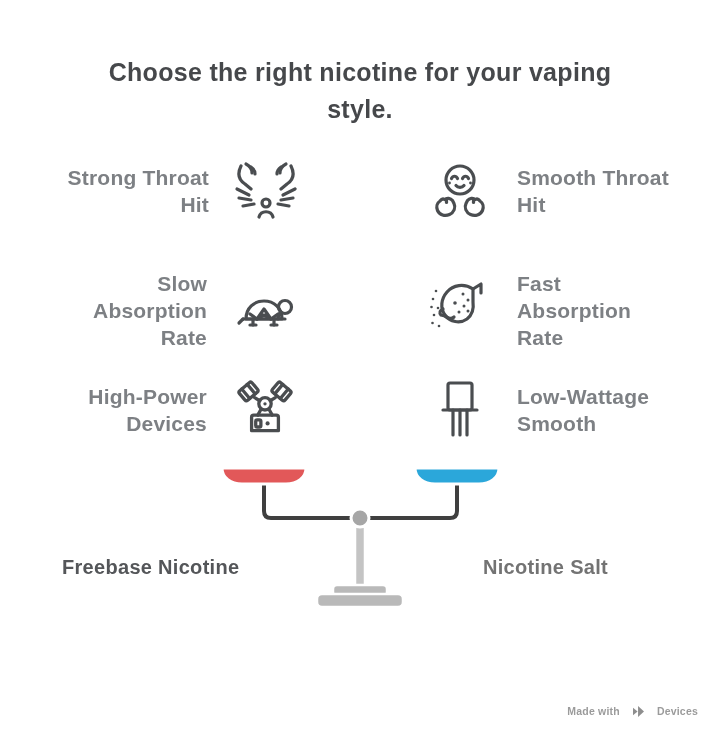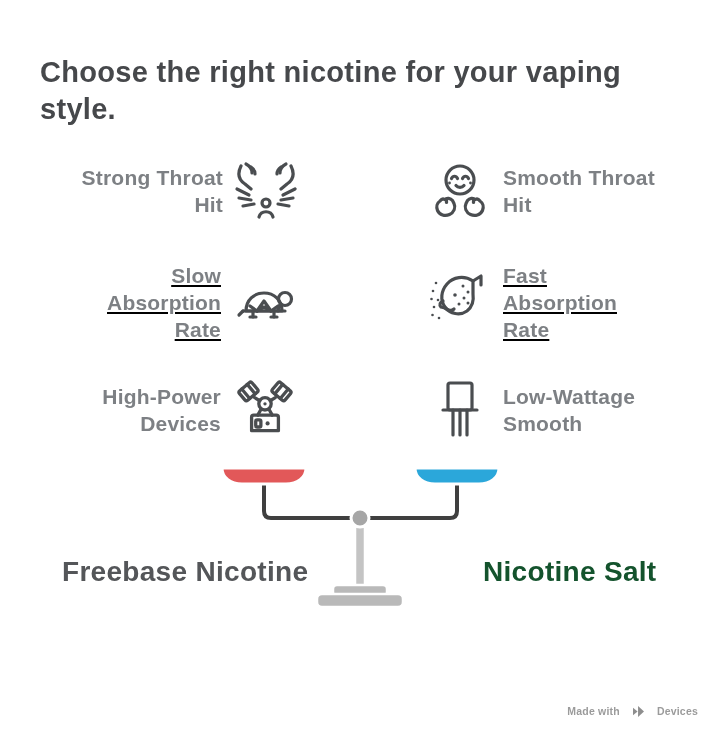--- a/index.html
+++ b/index.html
@@ -8,8 +8,8 @@
     font-family:"Liberation Sans",sans-serif;overflow:hidden;
   }
   .title{
-    position:absolute;top:54px;left:40px;width:640px;text-align:left;
-    font-size:29px;line-height:37px;font-weight:700;letter-spacing:.3px;
+    position:absolute;top:54px;left:40px;width:640px;text-align:center;
+    font-size:25px;line-height:37px;font-weight:700;letter-spacing:.3px;
     white-space:pre-line;color:#46484B;
   }
   .row-cell{position:absolute;display:flex;align-items:center;gap:11px;}

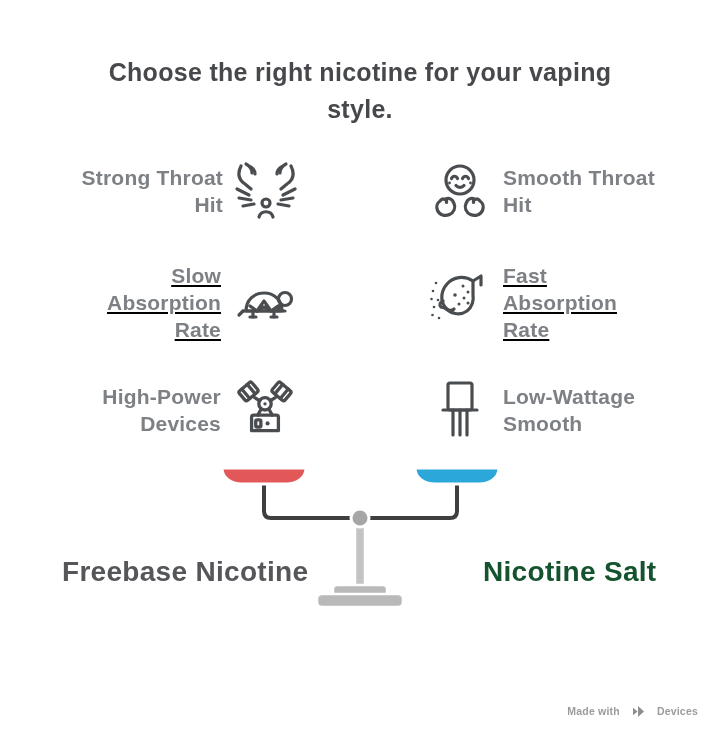--- a/index.html
+++ b/index.html
@@ -12,7 +12,7 @@
     font-size:25px;line-height:37px;font-weight:700;letter-spacing:.3px;
     white-space:pre-line;color:#46484B;
   }
-  .row-cell{position:absolute;display:flex;align-items:center;gap:11px;}
+  .row-cell{position:absolute;display:flex;align-items:center;gap:25px;}
   .cell-left{right:422px;justify-content:flex-end;}
   .cell-right{left:428px;justify-content:flex-end;}
   .r1{top:153px;height:76px;}

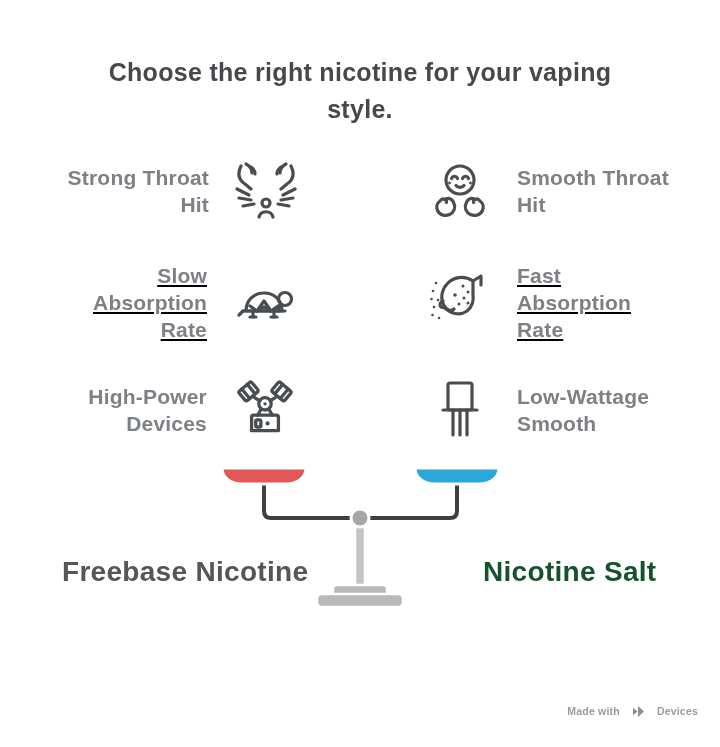--- a/index.html
+++ b/index.html
@@ -16,7 +16,7 @@
   .cell-left{right:422px;justify-content:flex-end;}
   .cell-right{left:428px;justify-content:flex-end;}
   .r1{top:153px;height:76px;}
-  .r2{top:254px;height:96px;text-decoration:underline;}
+  .r2{top:262px;height:96px;}
   .r3{top:372px;height:76px;}
   .item-label{
     font-size:21px;line-height:27px;font-weight:700;color:#7D8084;

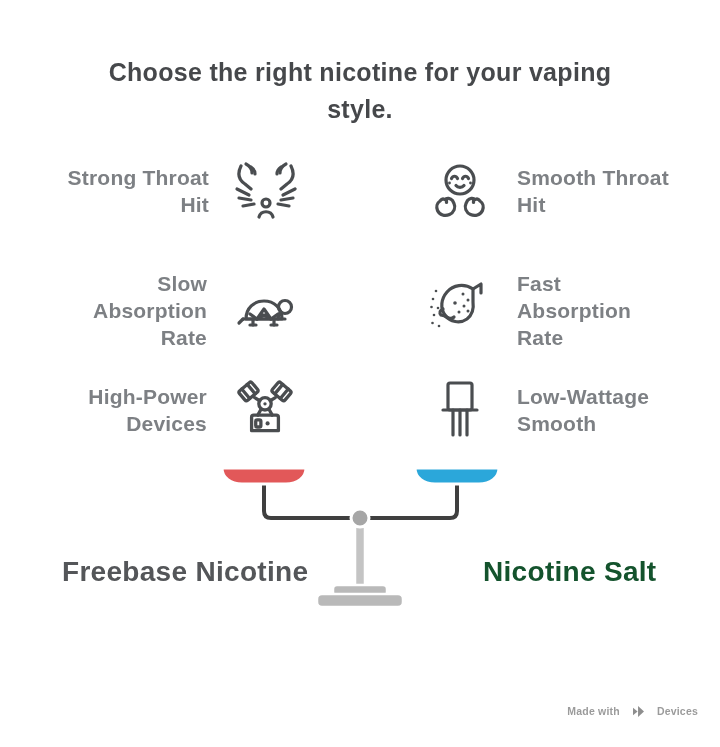--- a/index.html
+++ b/index.html
@@ -27,7 +27,7 @@
   .icon svg{display:block;}
   .scale-svg{position:absolute;left:200px;top:450px;}
   .scale-label{
-    position:absolute;top:556px;font-size:28px;font-weight:700;
+    position:absolute;top:556px;font-size:20px;font-weight:700;
     color:#545659;letter-spacing:.3px;
   }
   .scale-label.left{left:62px;}

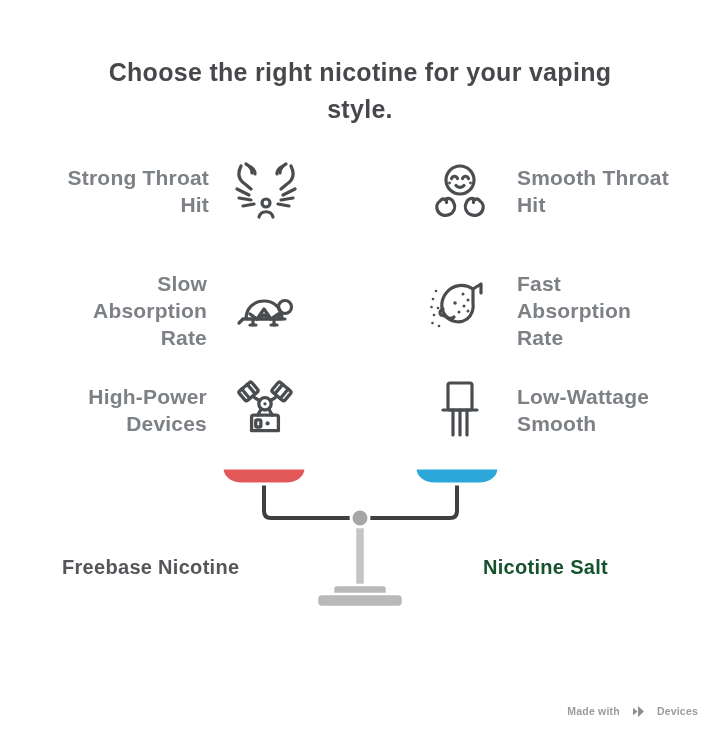--- a/index.html
+++ b/index.html
@@ -191,7 +191,7 @@
   </svg>
 
   <div class="scale-label left" style="color: rgb(84, 86, 89);">Freebase Nicotine</div>
-  <div class="scale-label right" style="color: #14532d;">Nicotine Salt</div>
+  <div class="scale-label right" style="color: #737373;">Nicotine Salt</div>
 
   <div class="watermark">
     <span>Made with</span>

